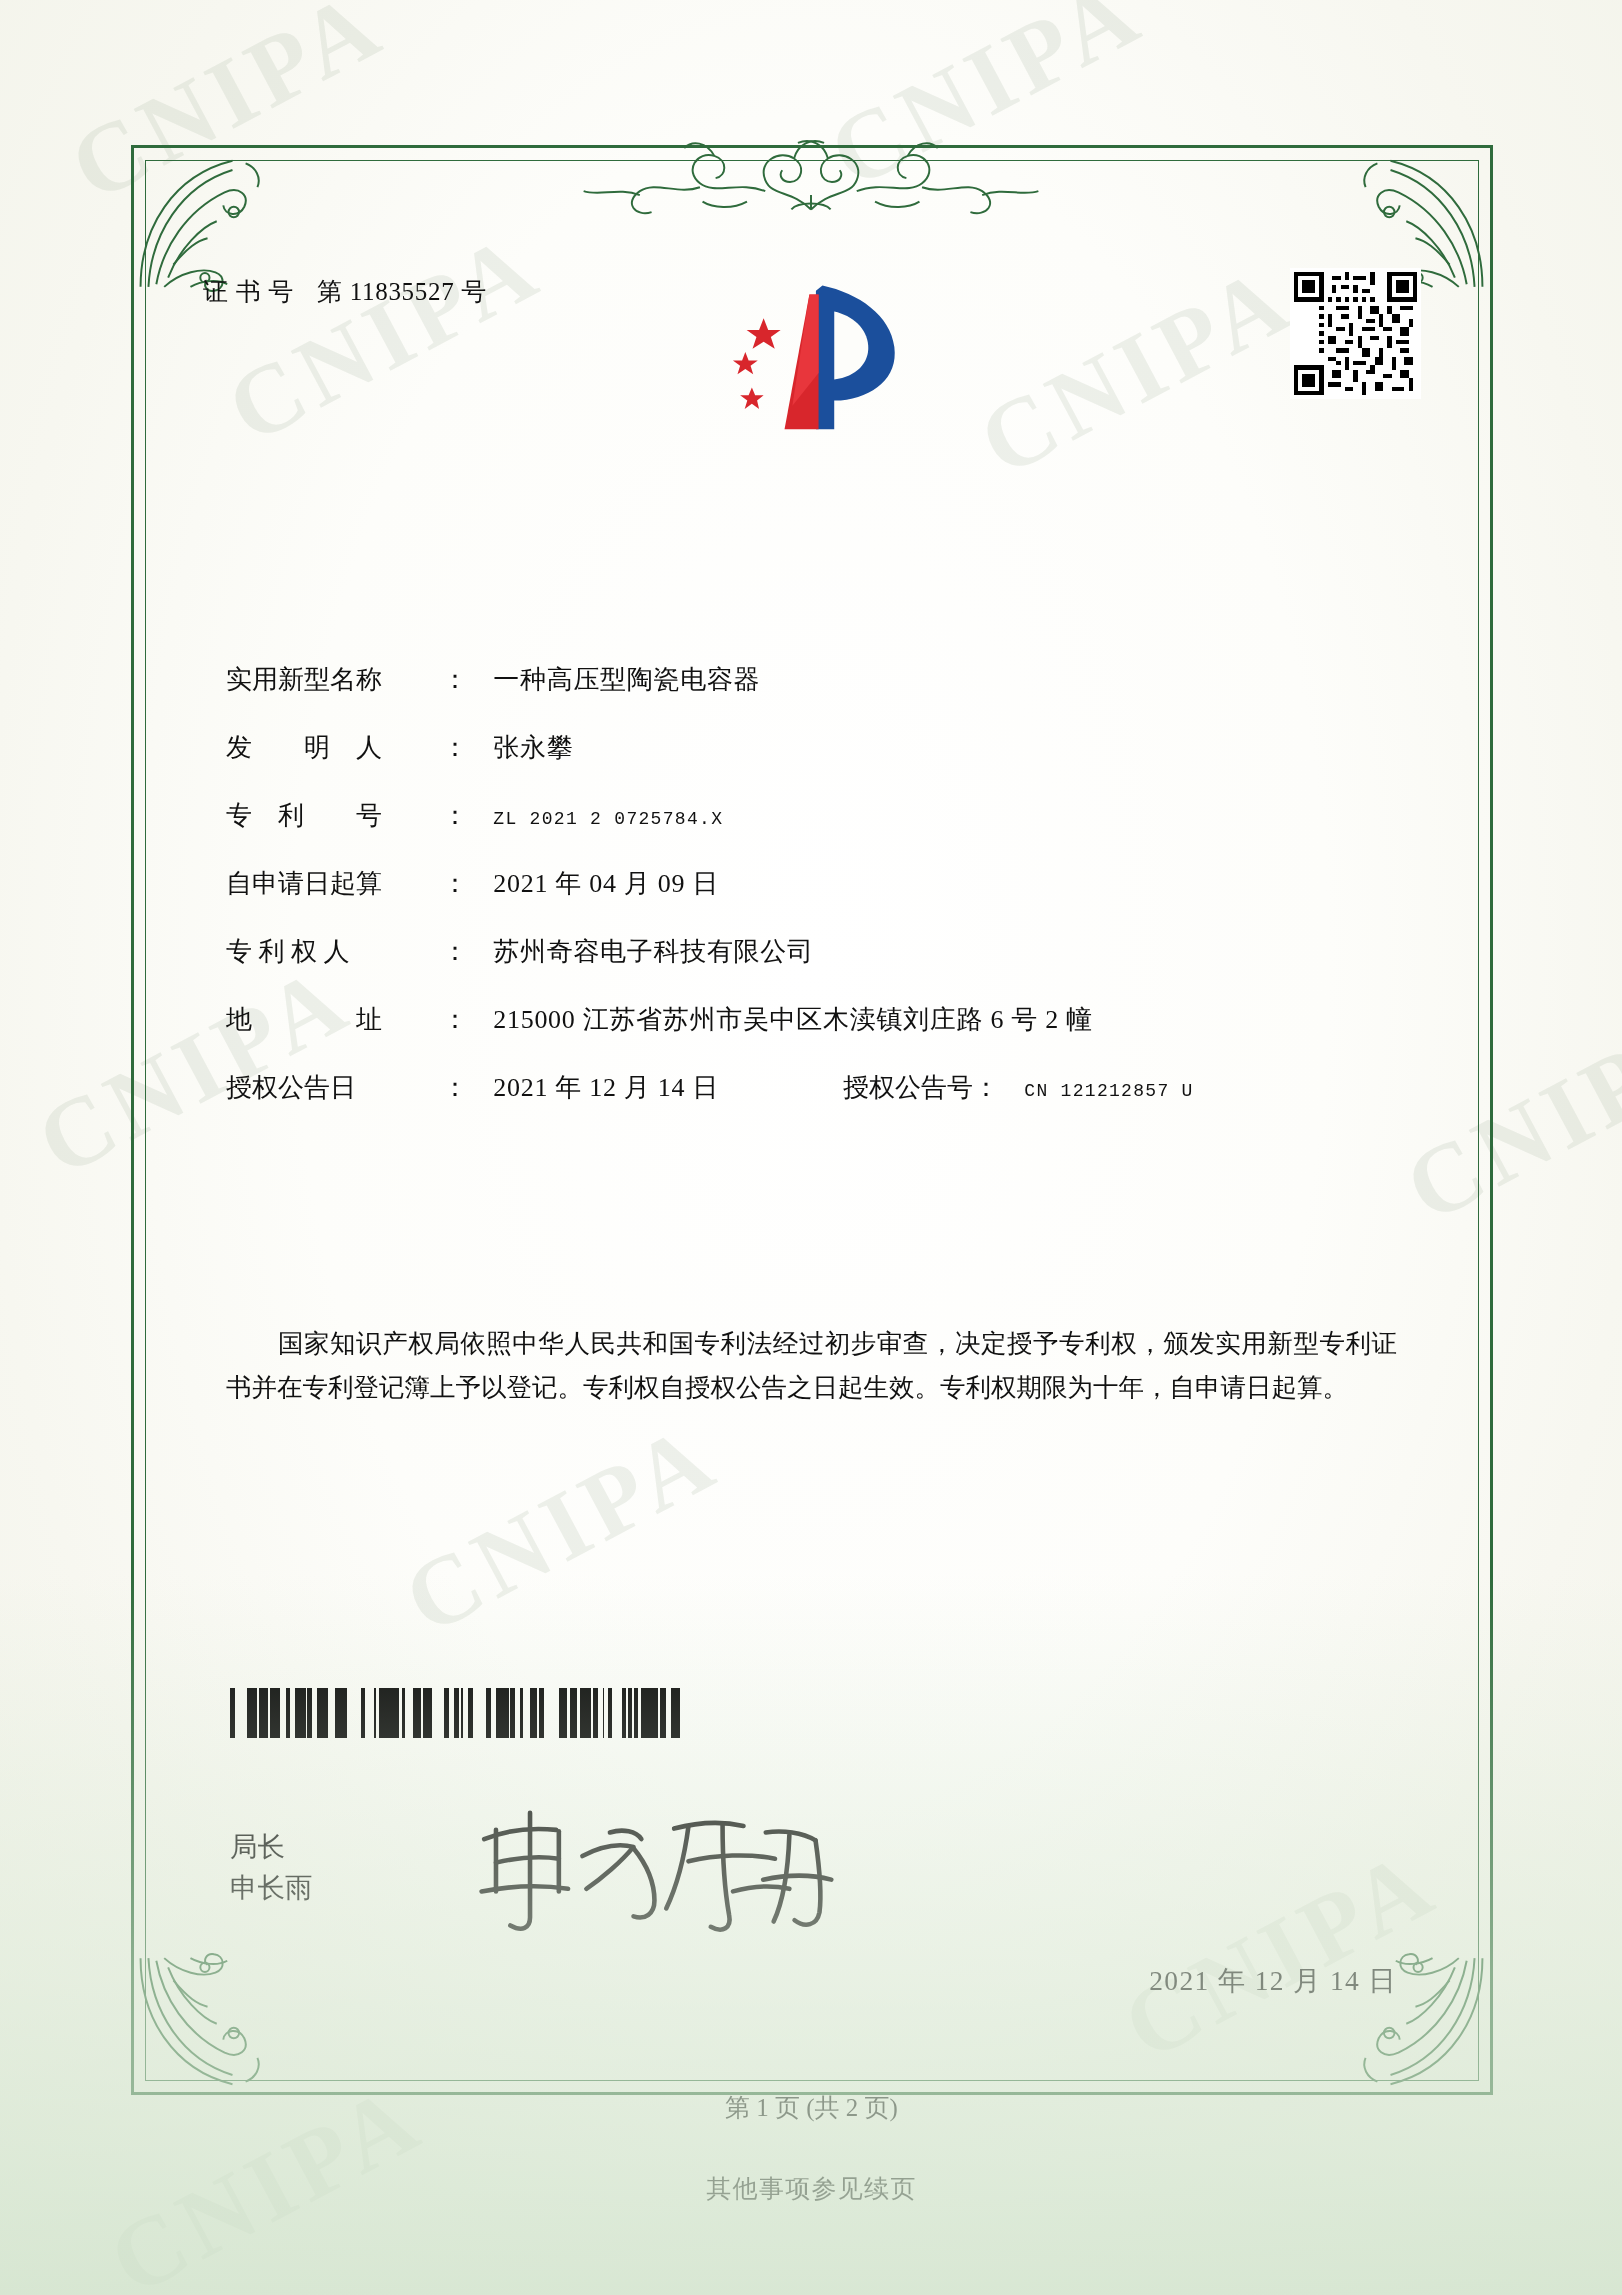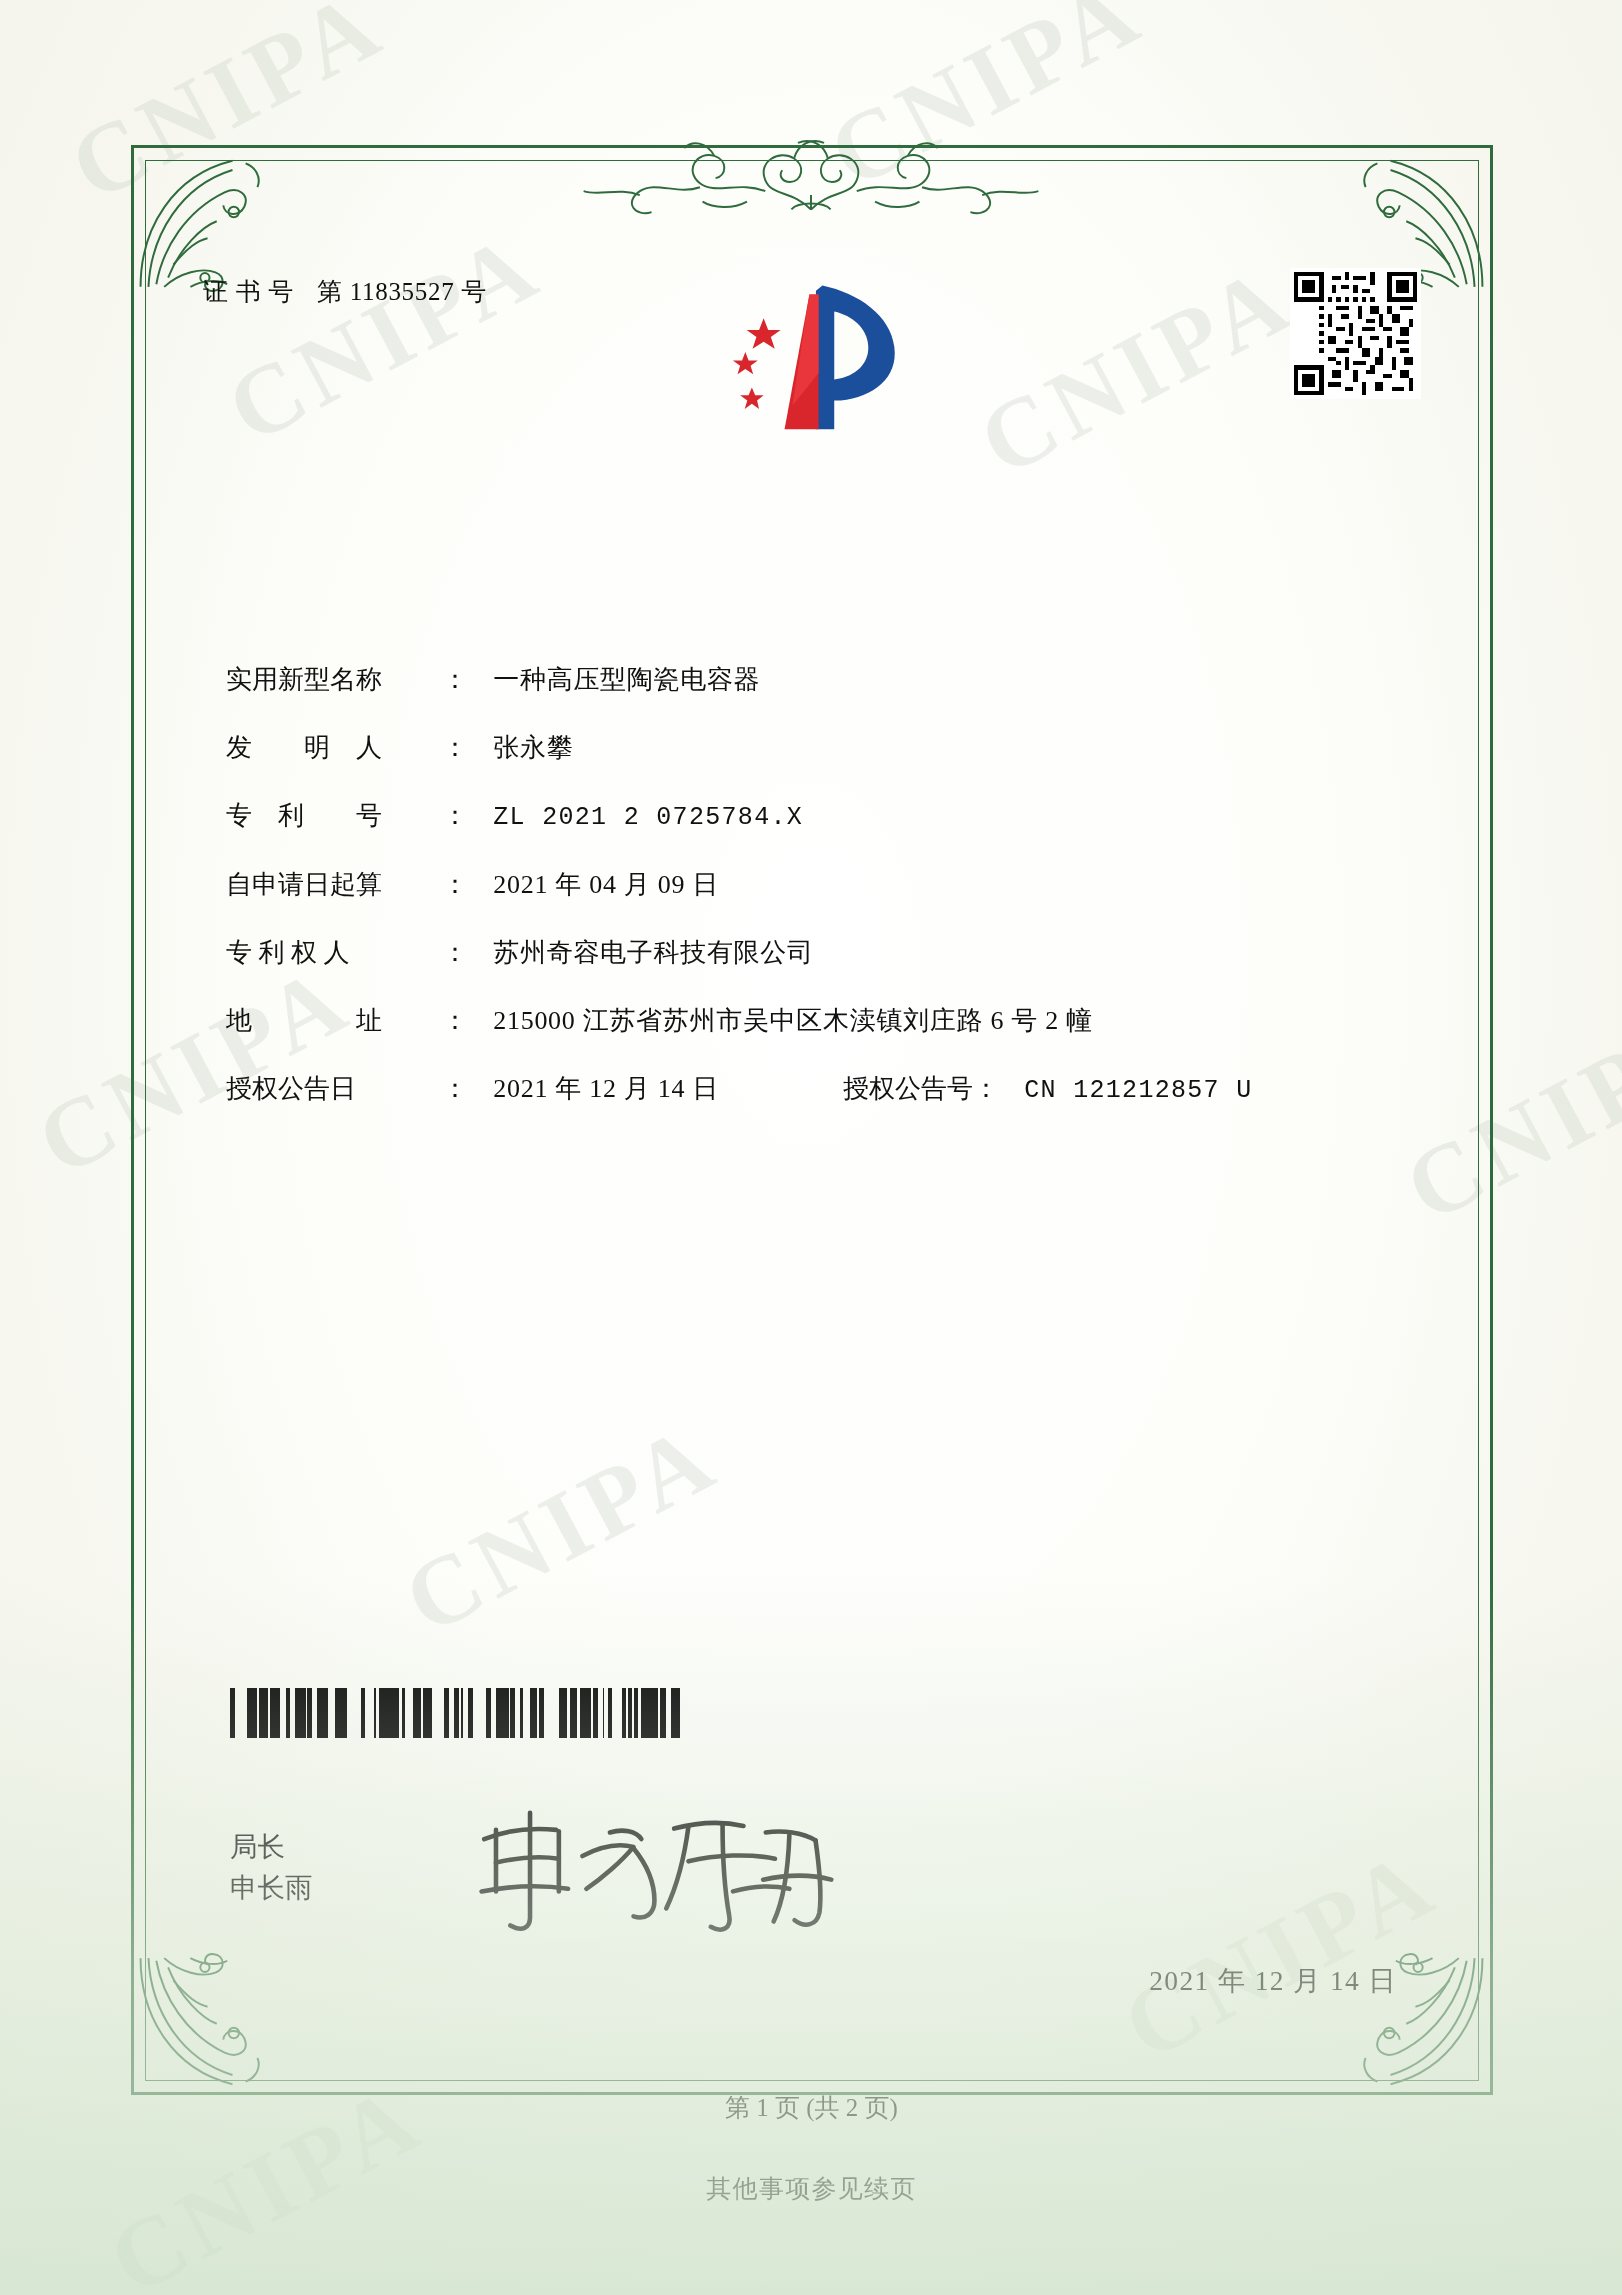--- a/index.html
+++ b/index.html
@@ -150,7 +150,7 @@
   }
   .val.mono {
     font-family: "Liberation Mono", "DejaVu Sans Mono", monospace;
-    font-size: 25px;
+    font-size: 18px;
     letter-spacing: 1.3px;
   }
 

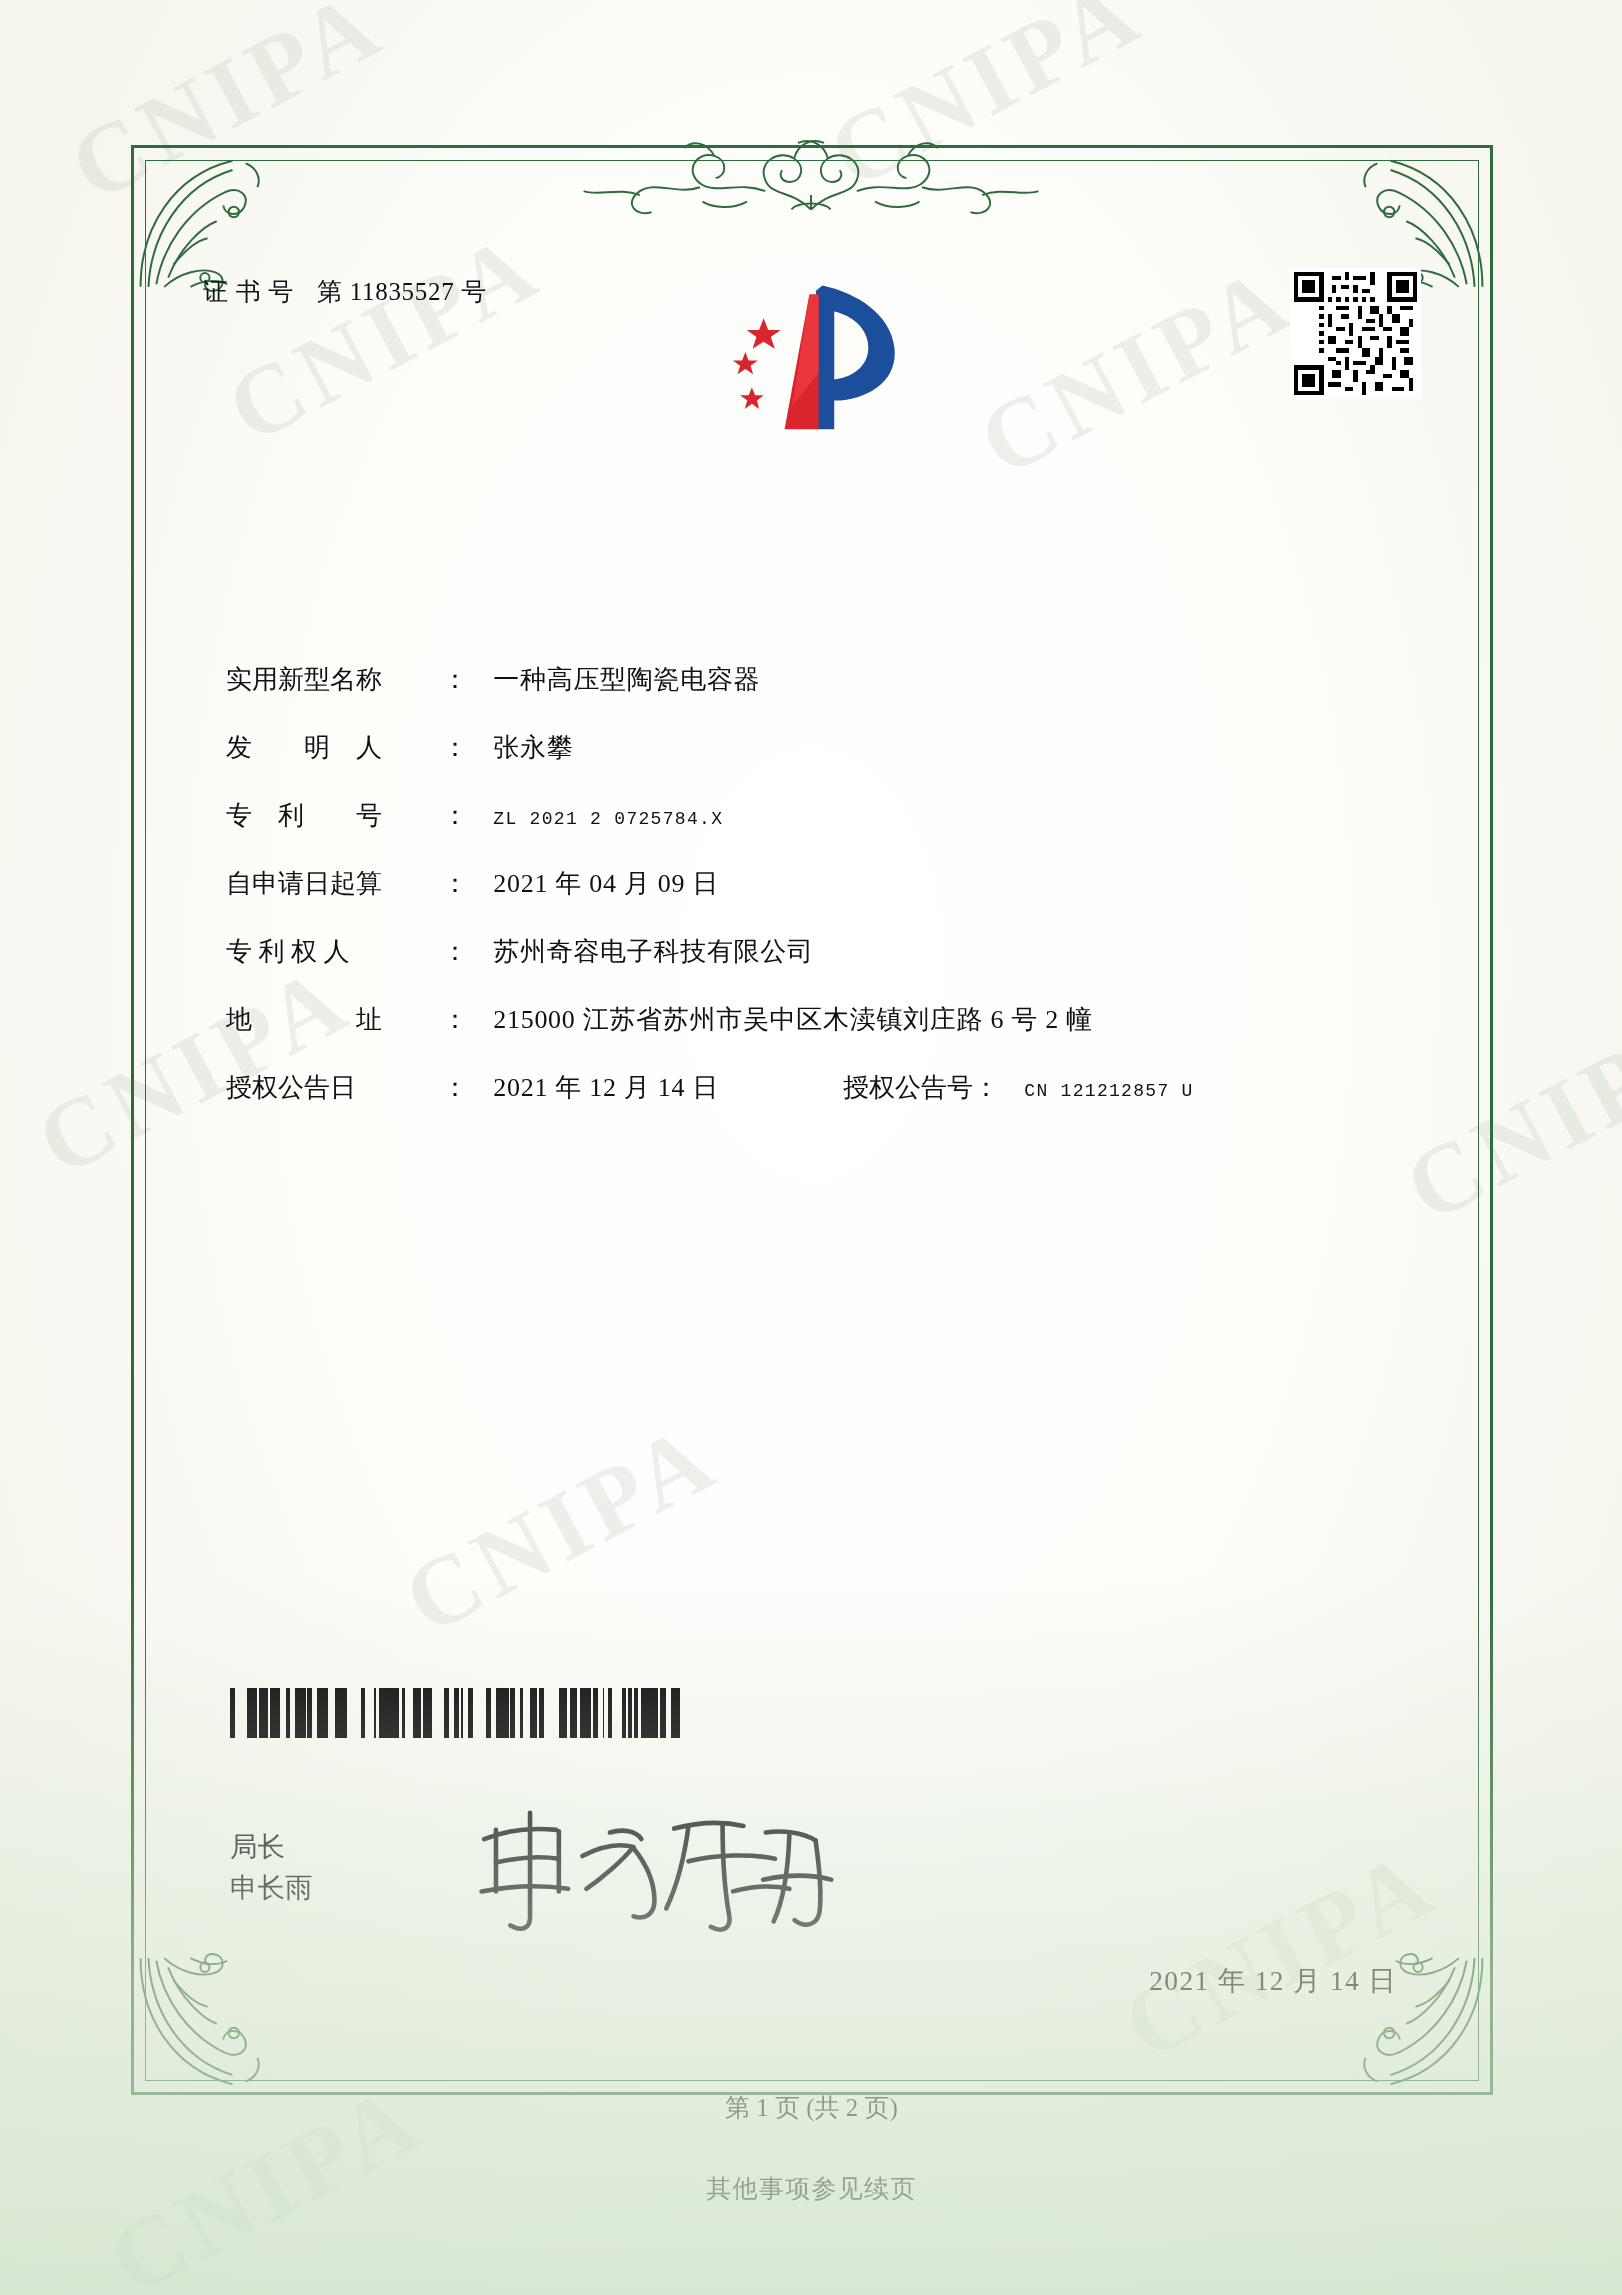--- a/index.html
+++ b/index.html
@@ -513,6 +513,7 @@
   </div>
 
   <div class="paras">
+    <p>国家知识产权局依照中华人民共和国专利法经过初步审查，决定授予专利权，颁发实用新型专利证书并在专利登记簿上予以登记。专利权自授权公告之日起生效。专利权期限为十年，自申请日起算。</p>
   </div>
 
   <div class="barcode" id="barcode">

